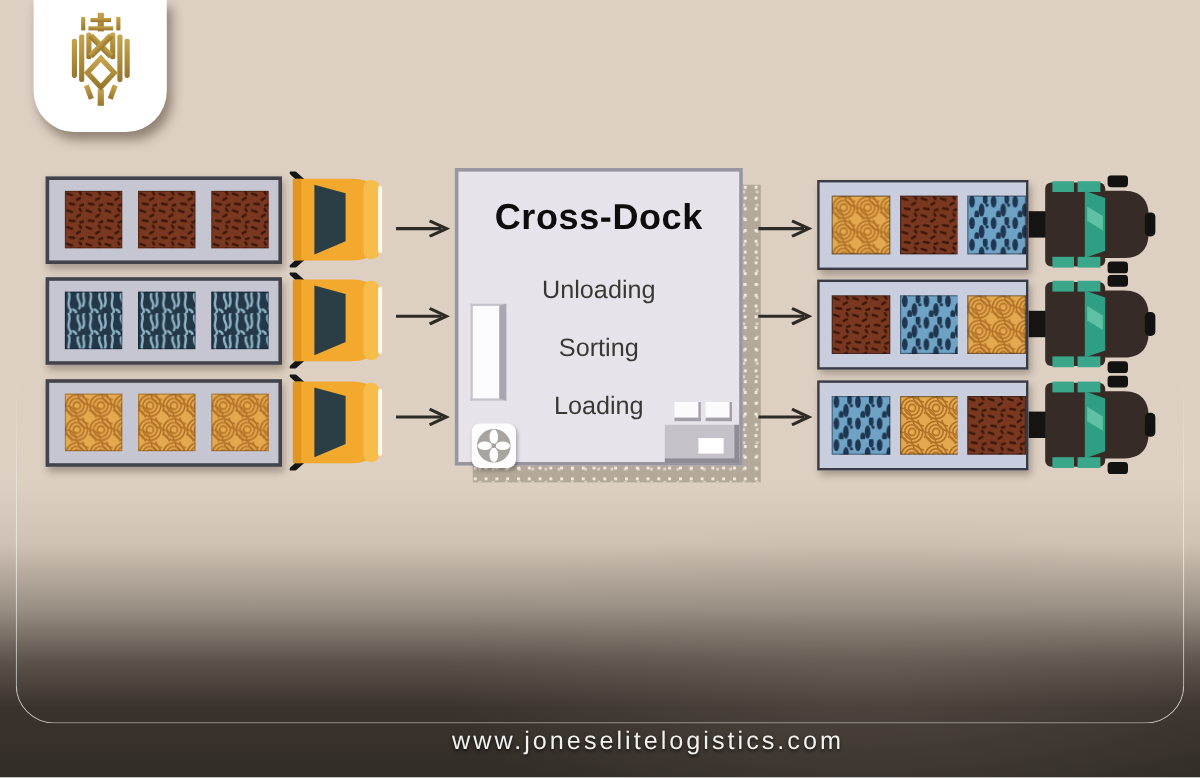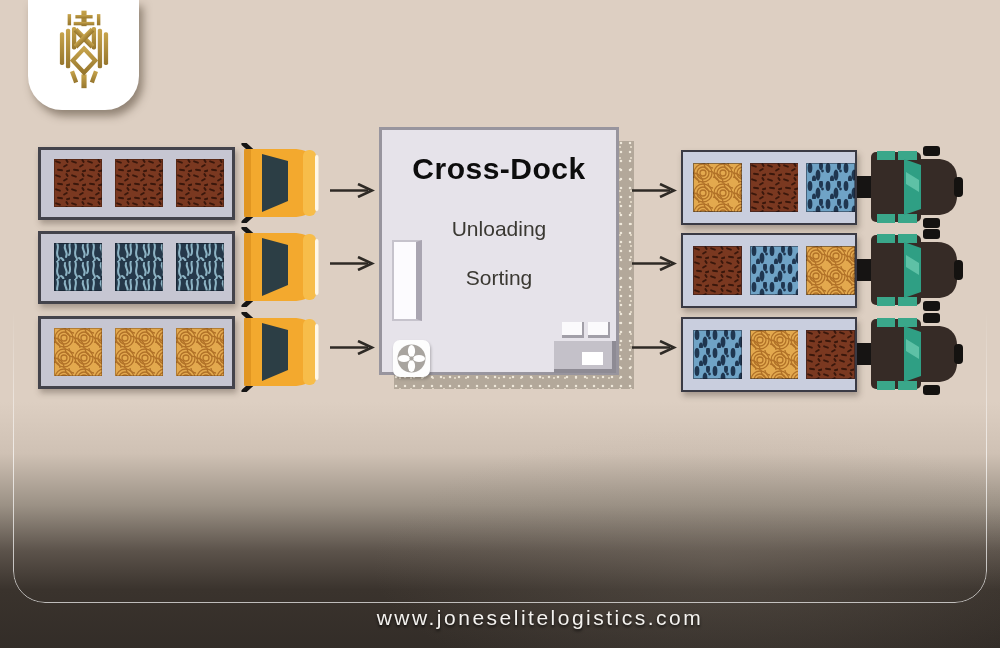--- a/index.html
+++ b/index.html
@@ -31,7 +31,7 @@
   
   .flow-arrow{position:absolute;}
   
-  .crossdock{position:absolute;left:379px;top:127px;width:276px;height:248px;border-radius:31px;}
+  .crossdock{position:absolute;left:379px;top:140px;width:276px;height:248px;border-radius:31px;}
   .speckle{
     position:absolute;left:15px;top:14px;width:240px;height:248px;
     background-color:#b3a89a;

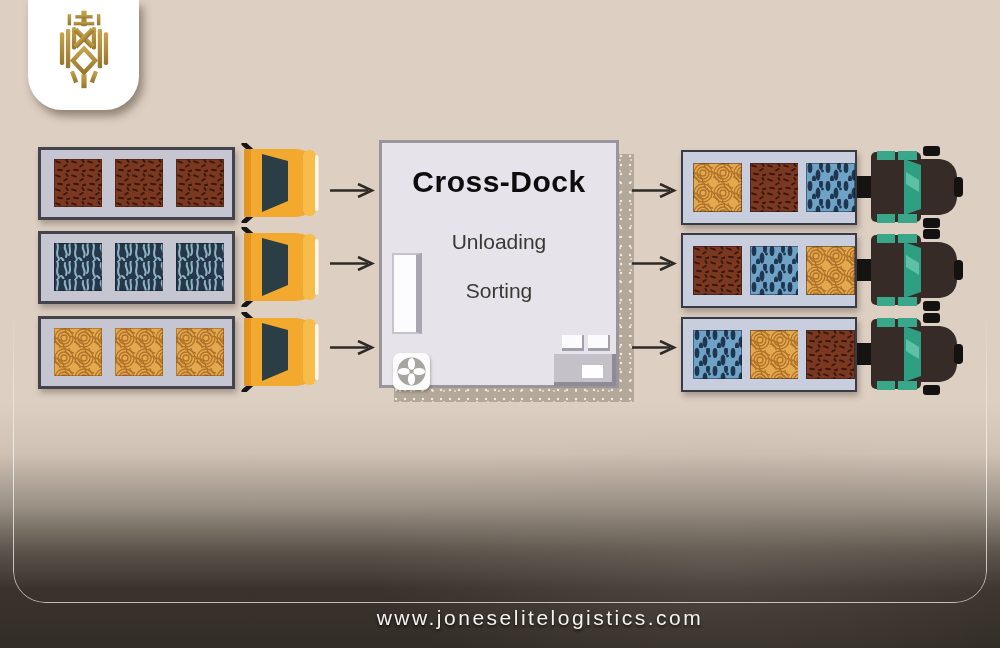--- a/index.html
+++ b/index.html
@@ -258,6 +258,7 @@
       <div class="dock-title">Cross-Dock</div>
       <div class="dock-step step-1">Unloading</div>
       <div class="dock-step step-2">Sorting</div>
+      <div class="dock-step step-3">Loading</div>
       <div class="dock-door"></div>
       <div class="fan">
         <svg width="31" height="31" viewBox="0 0 31 31">

